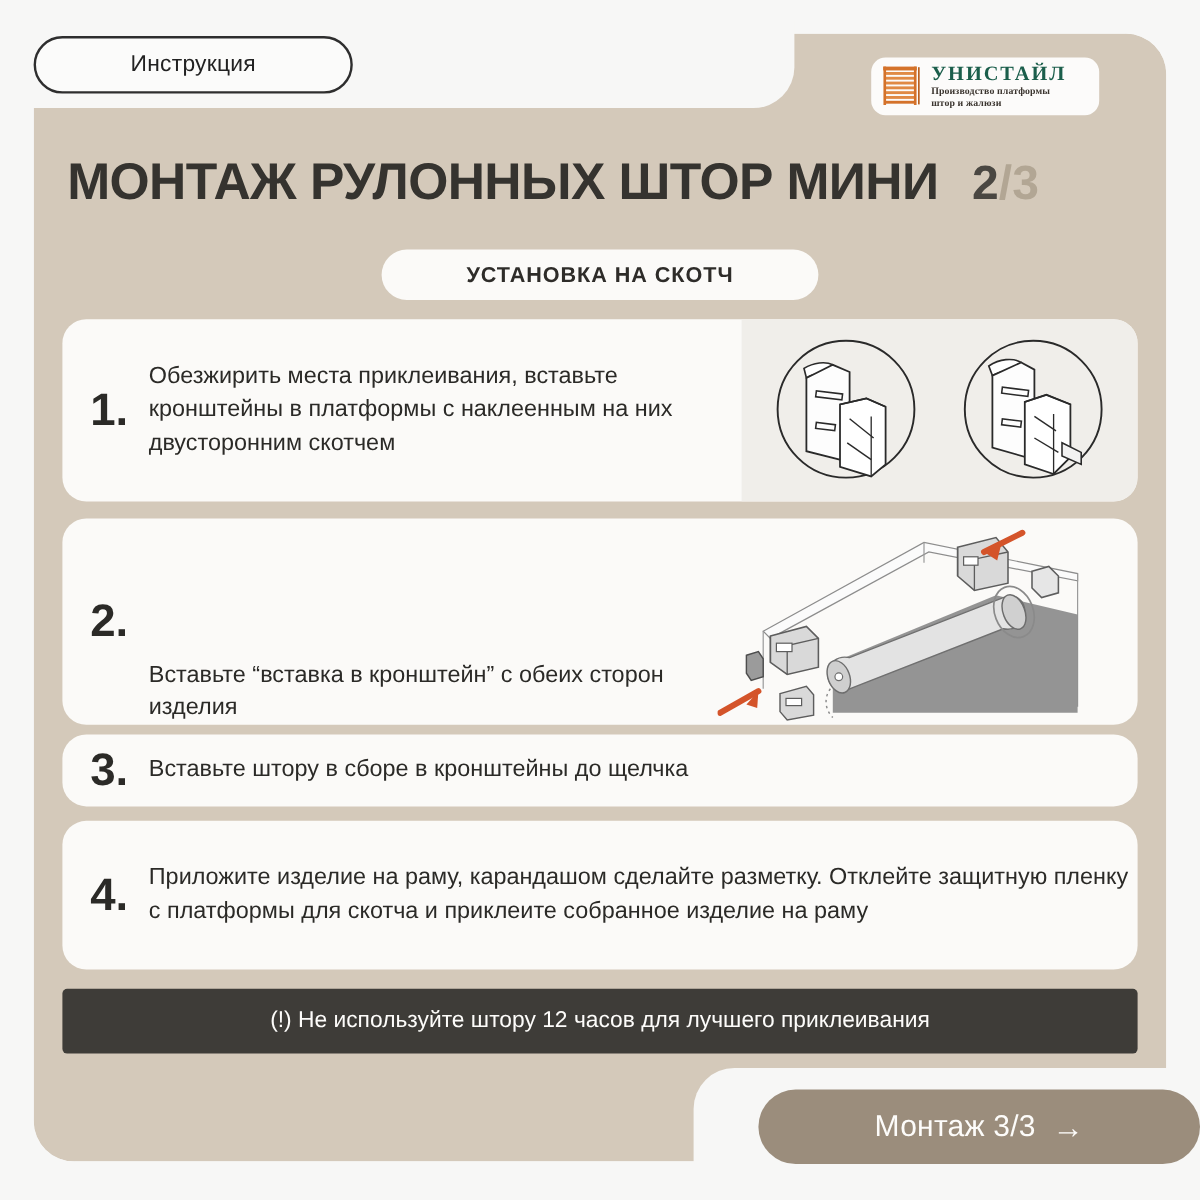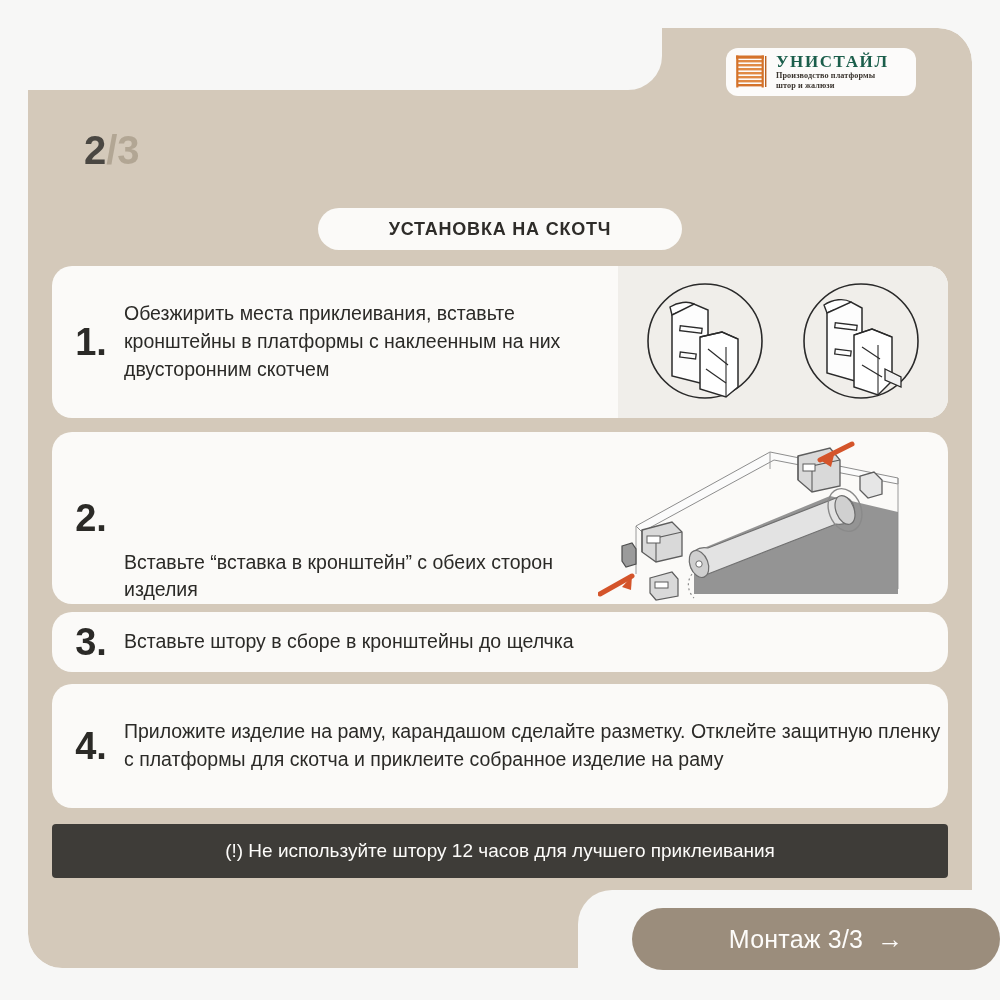--- a/index.html
+++ b/index.html
@@ -265,6 +265,9 @@
   <div class="notch-topleft"></div>
   <div class="notch-bottomright"></div>
 
+  <div class="top-pill">
+    <span>Инструкция</span>
+  </div>
 
   <div class="logo-badge">
     <span class="logo-mark">

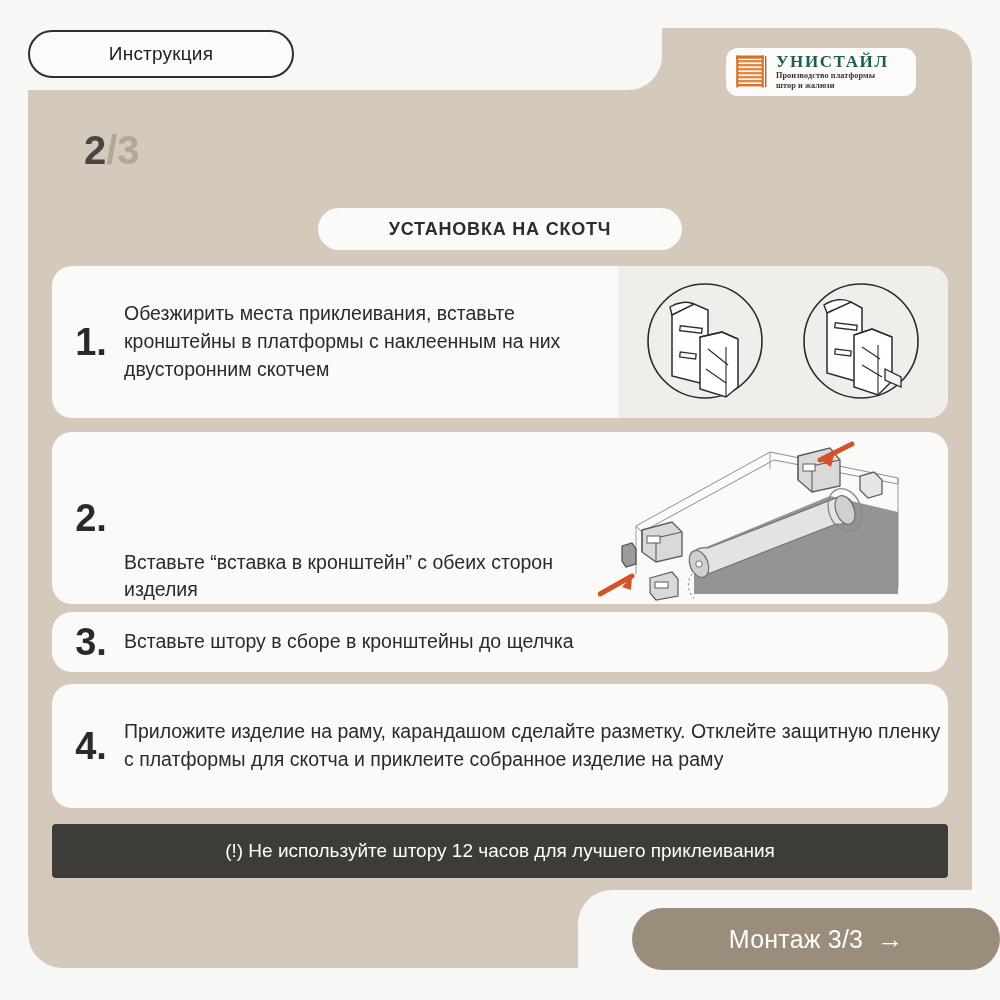--- a/index.html
+++ b/index.html
@@ -293,6 +293,7 @@
   </div>
 
   <div class="title-row">
+    <span class="title-main">МОНТАЖ РУЛОННЫХ ШТОР МИНИ</span>
     <span class="title-page">
       <span class="cur">2</span><span class="tot">/3</span>
     </span>

